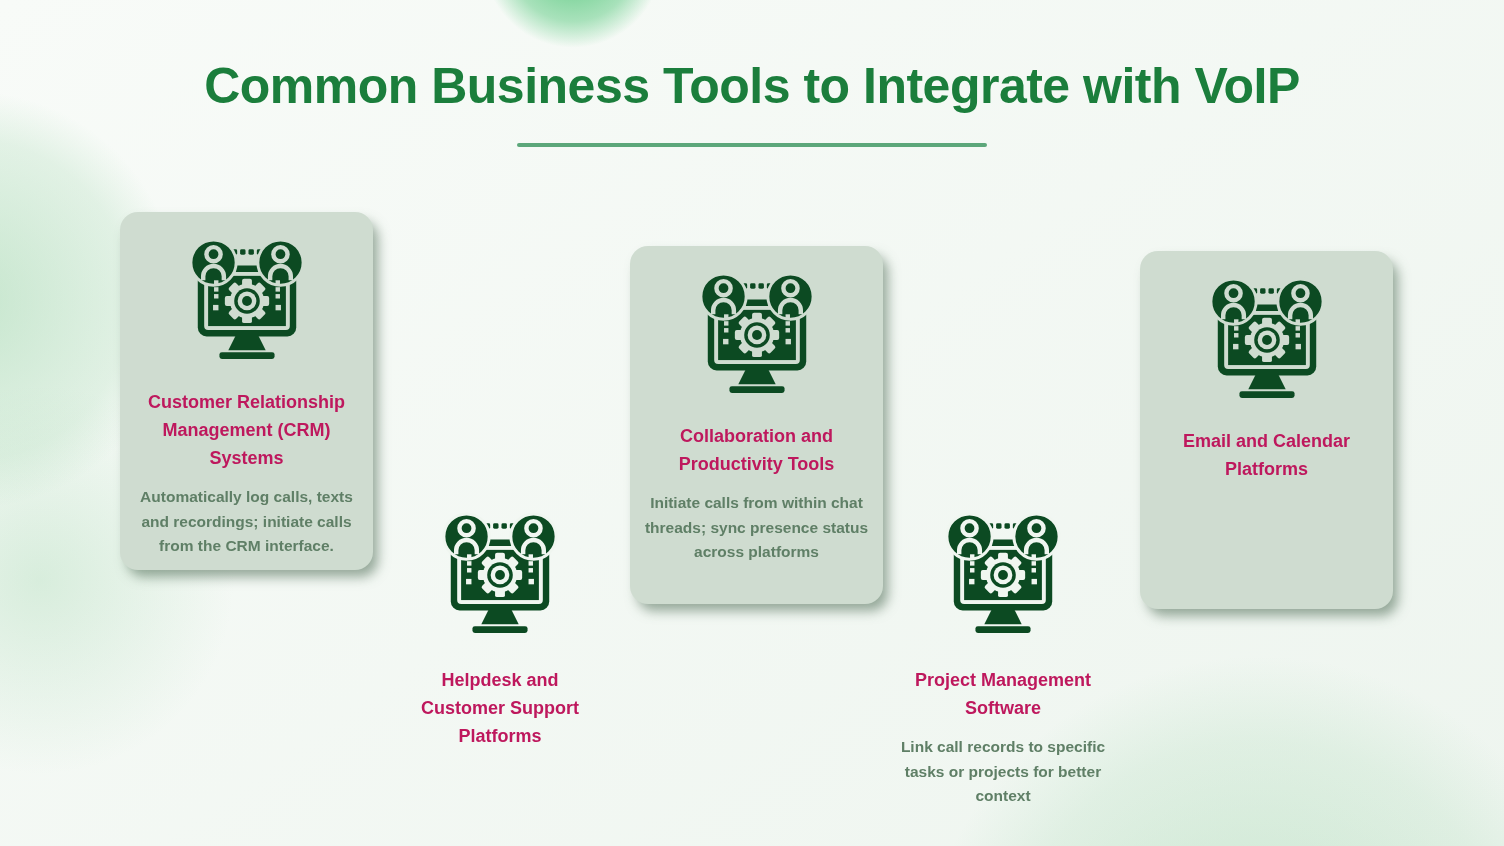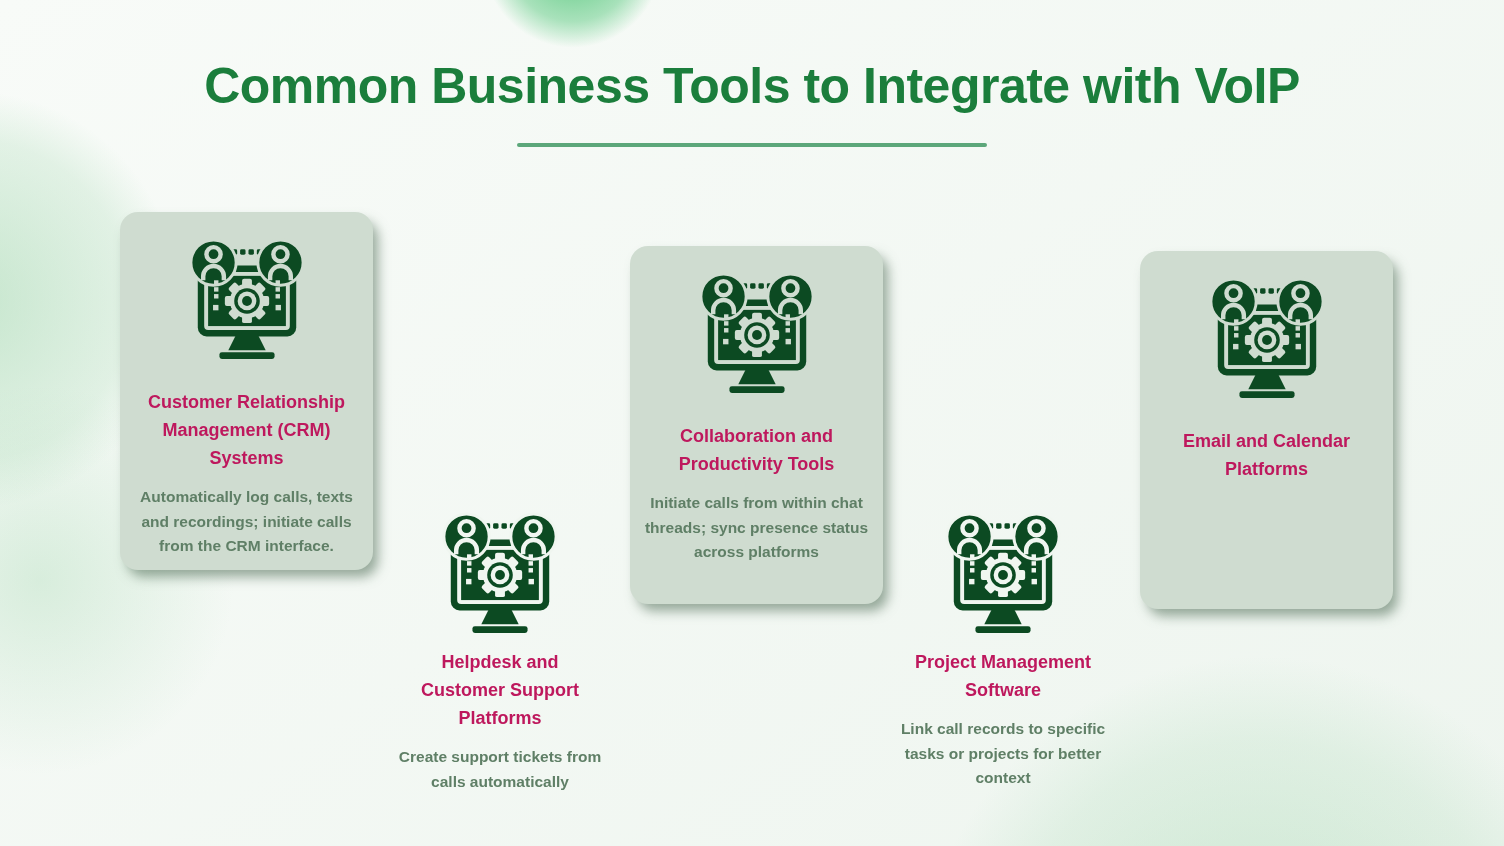--- a/index.html
+++ b/index.html
@@ -41,7 +41,7 @@
   .item-title{
     margin:26px 0 0 0;font-size:18px;line-height:28px;font-weight:bold;color:#be185d;
   }
-  .item.free .item-title{margin-top:12px;}
+  .item.free .item-title{margin-top:30px;}
   .item-desc{
     margin:13px 0 0 0;font-size:15.5px;line-height:24.5px;color:#5f7f66;font-weight:bold;
   }

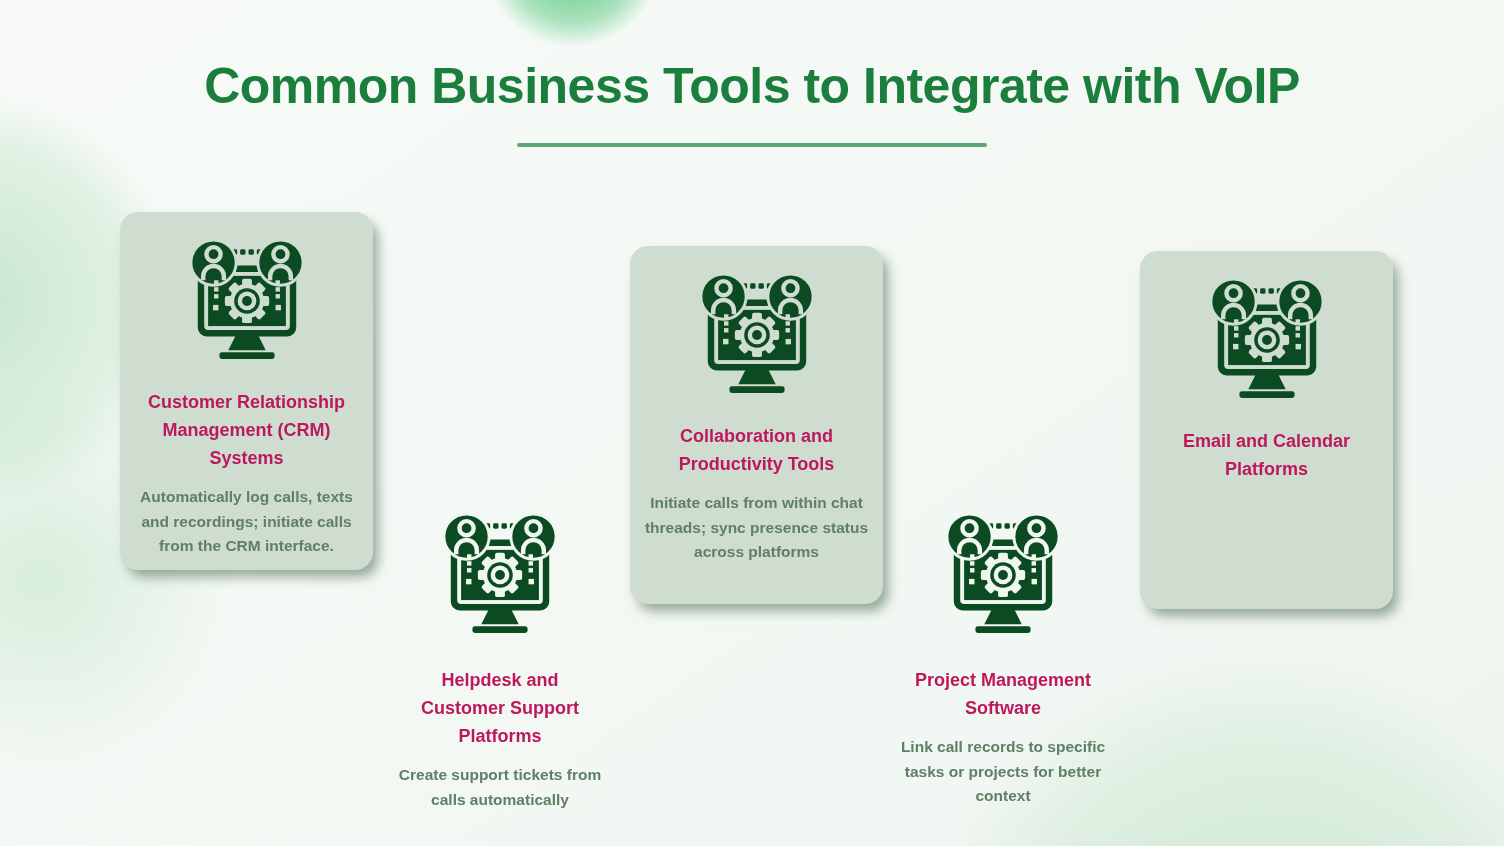--- a/index.html
+++ b/index.html
@@ -124,7 +124,6 @@
       <use href="#tool-icon"></use>
     </svg>
   <h2 class="item-title w-ttl-2">Helpdesk and Customer Support Platforms</h2>
-  <p class="item-desc w-dsc-2">Create support tickets from calls automatically</p>
 </section>
 
 <section class="item card card-3">

